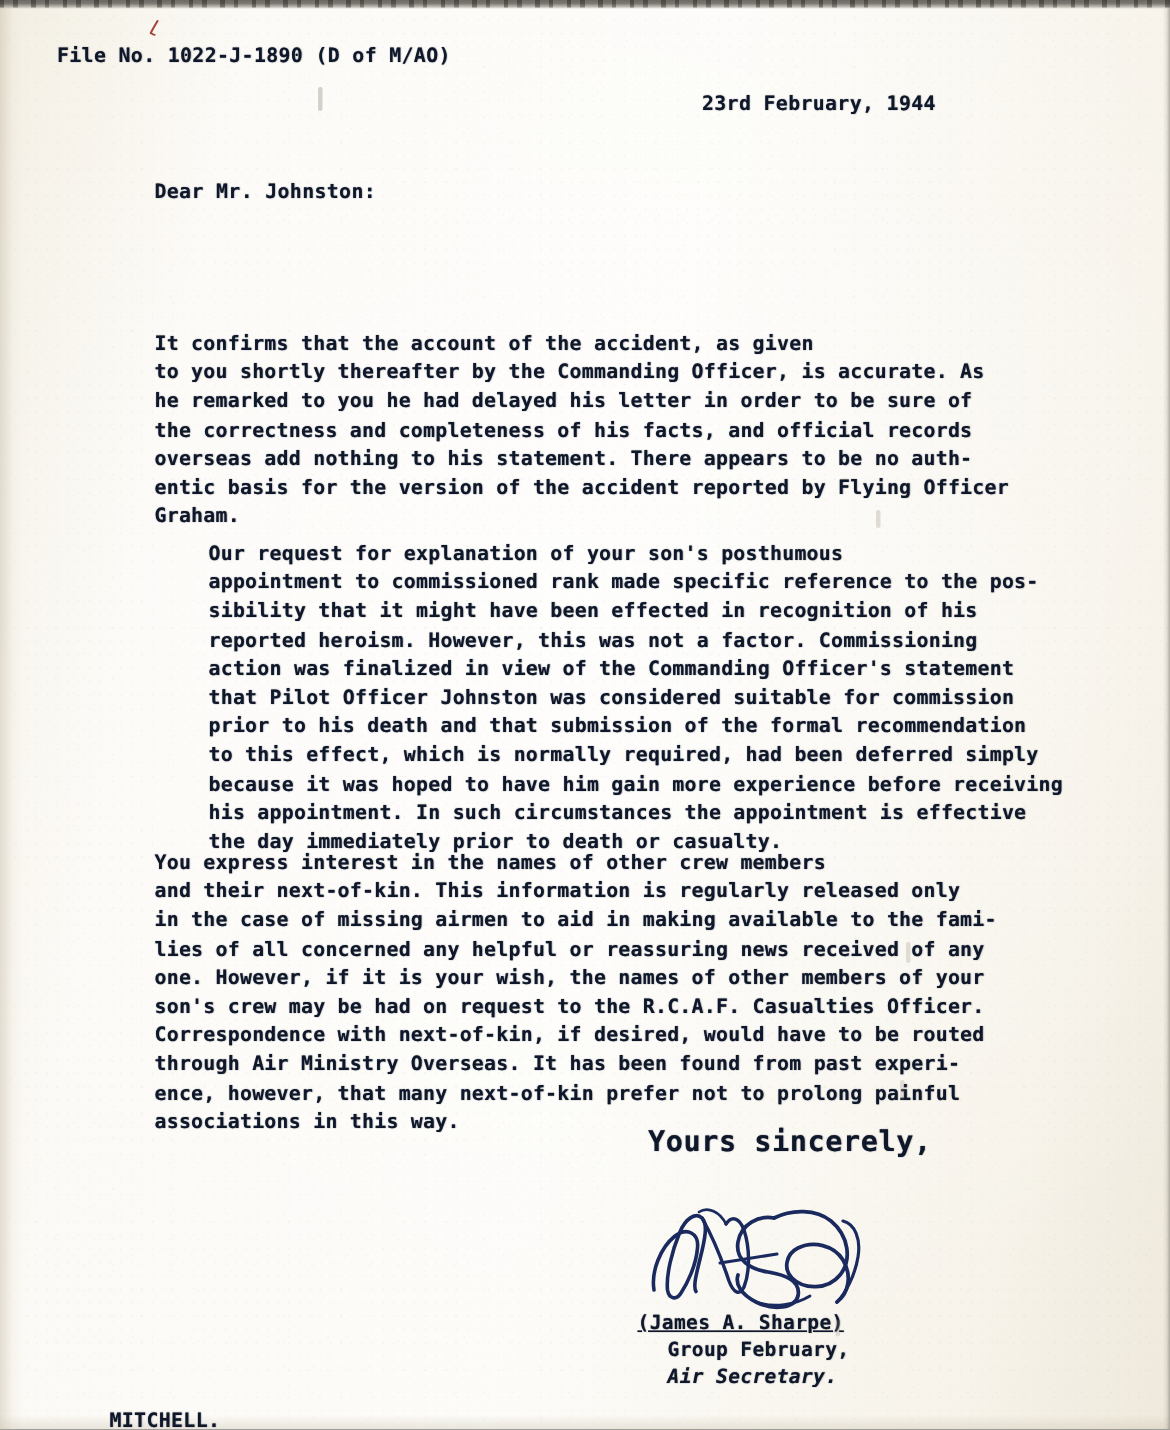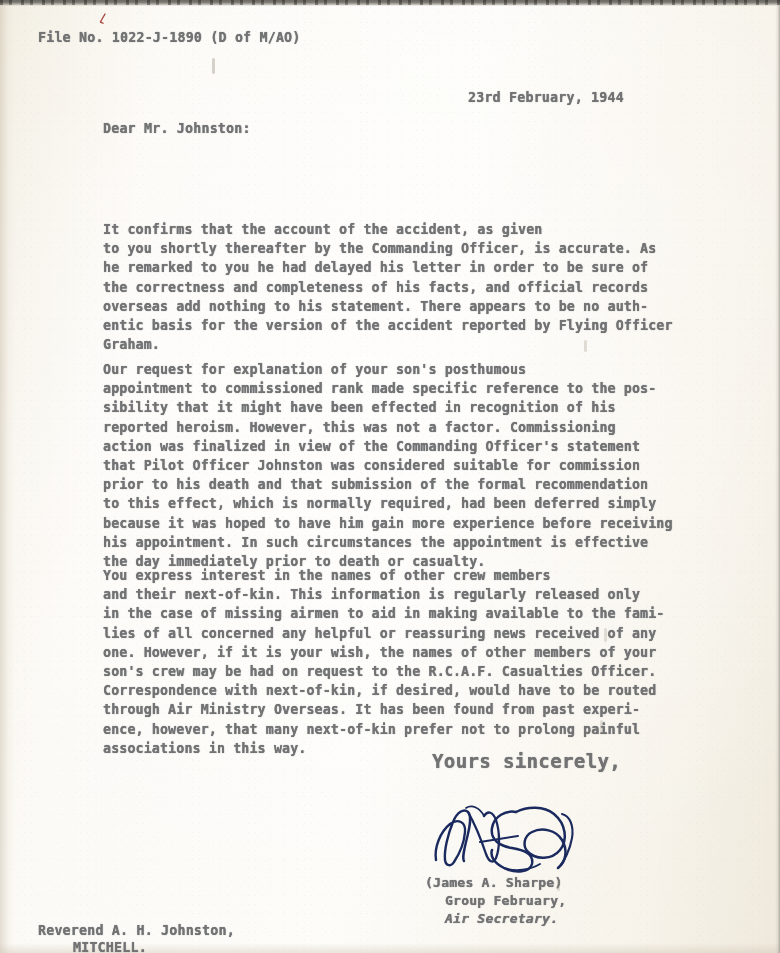--- a/index.html
+++ b/index.html
@@ -15,7 +15,7 @@
     overflow: hidden;
     background: #fbf9f4;
     font-family: "DejaVu Sans Mono", "Liberation Mono", monospace;
-    color: #737373;
+    color: #0f172a;
     -webkit-font-smoothing: none;
   }
   

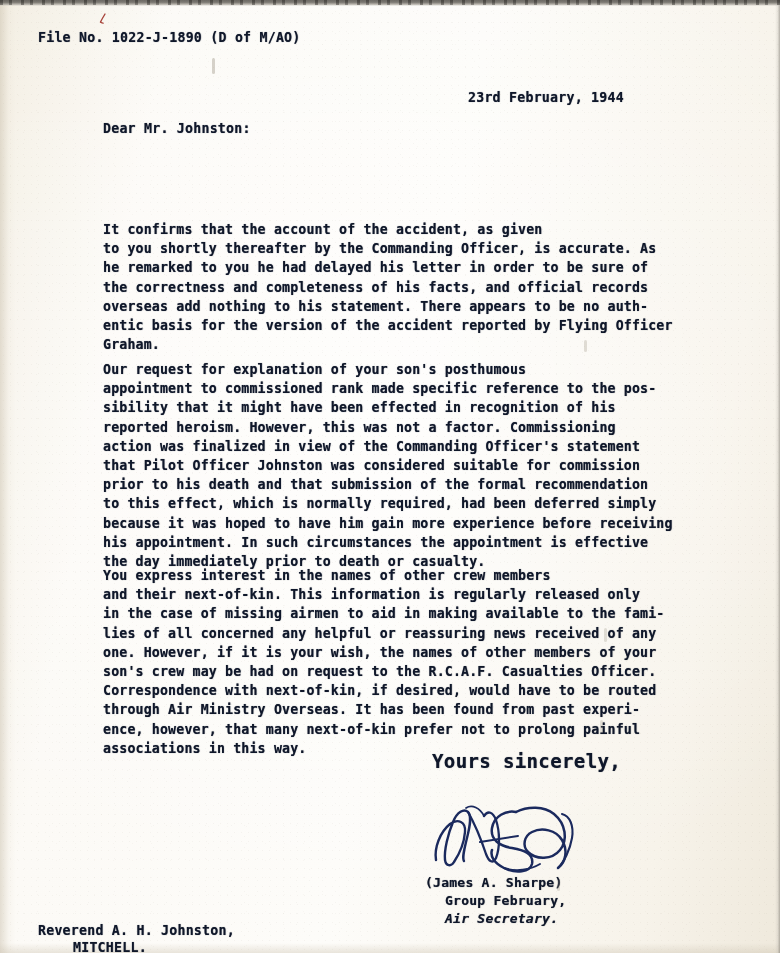--- a/index.html
+++ b/index.html
@@ -104,7 +104,6 @@
   #letter-date {
     left: 468px; top: 60px;
     font-size: 13.2px;
-    margin-top: 28px;
   }
   #salutation {
     left: 103px; top: 119px;

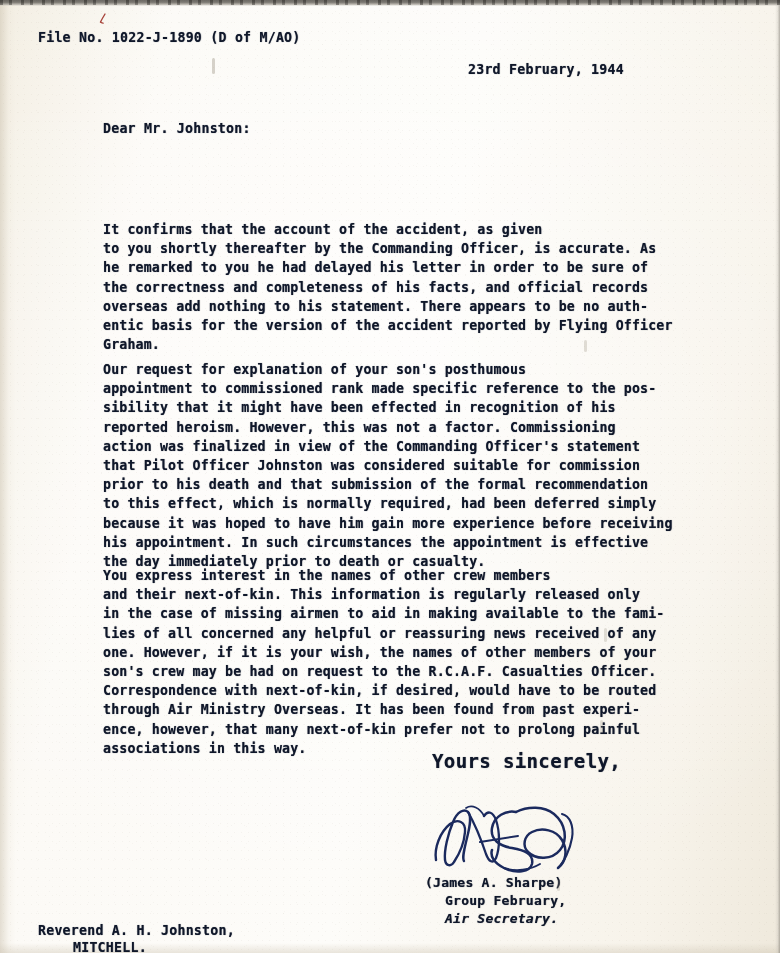--- a/index.html
+++ b/index.html
@@ -125,7 +125,7 @@
   }
   #para-1 { top: 164px; }
   #para-2 { top: 220px; }
-  #para-3 { top: 360px; }
+  #para-3 { top: 360px; margin-left: 36px; }
   #para-4 { top: 566px; }
 
   #closing {

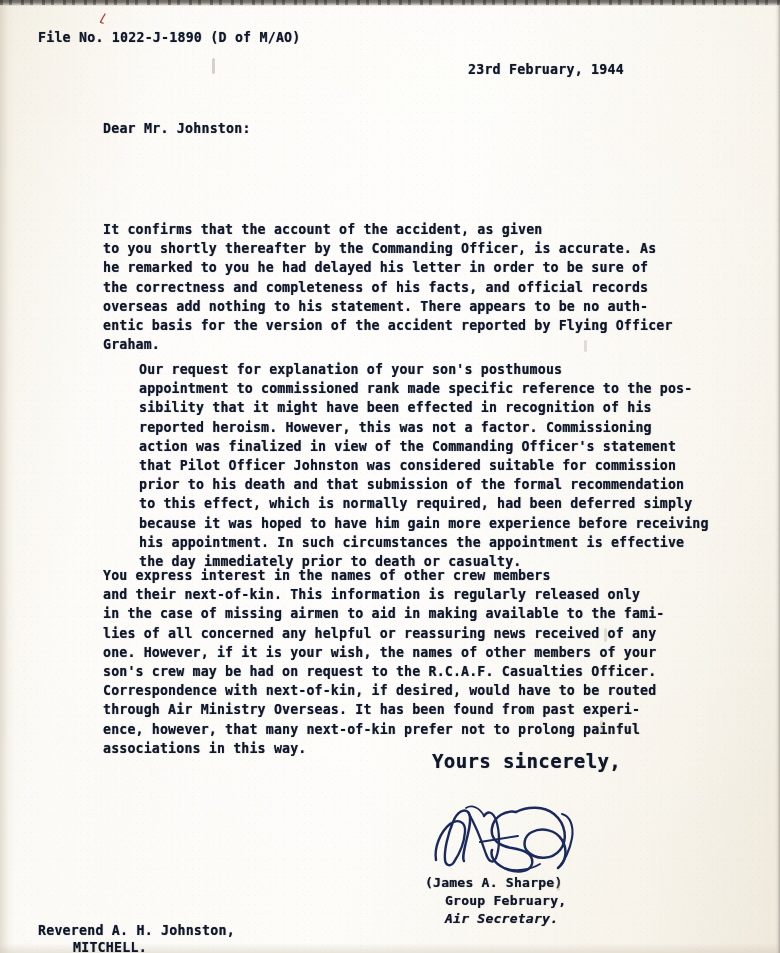--- a/index.html
+++ b/index.html
@@ -142,6 +142,7 @@
   #sig-name {
     left: 425px; top: 873px;
     font-size: 13px;
+    text-decoration: underline;
   }
   #sig-rank {
     left: 445px; top: 891px;

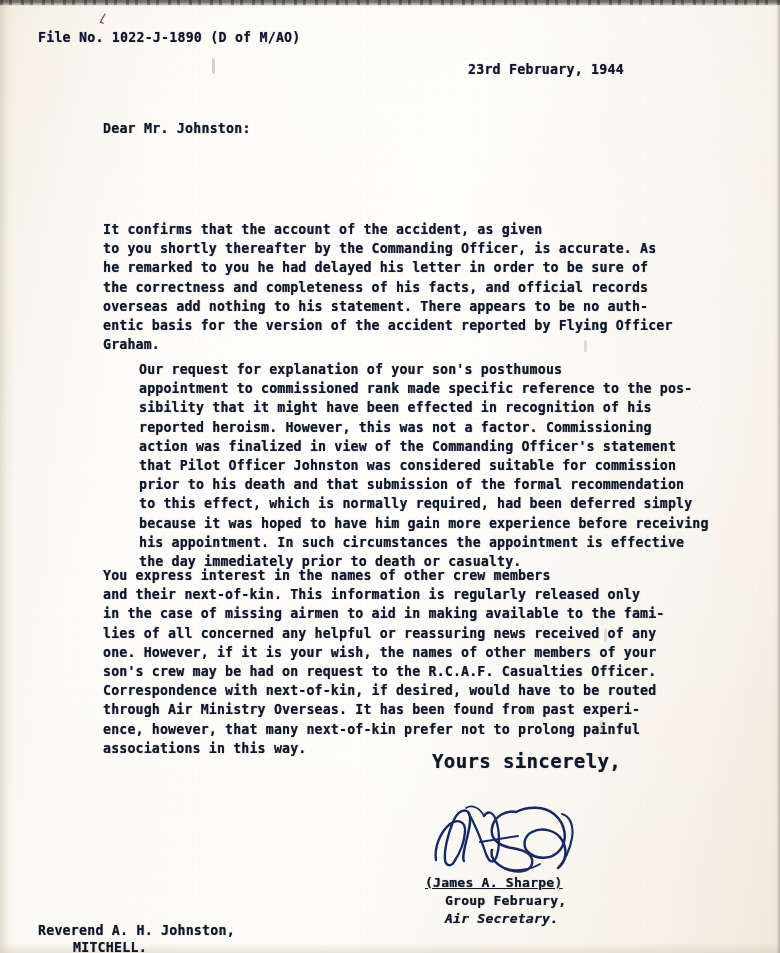--- a/index.html
+++ b/index.html
@@ -258,7 +258,6 @@
 
     <div class="tx" id="sig-title">Air Secretary.</div>
 
-    <div class="tx" id="addressee-name">Reverend A. H. Johnston,</div>
 
     <div class="tx" id="addressee-place">MITCHELL.</div>
 

